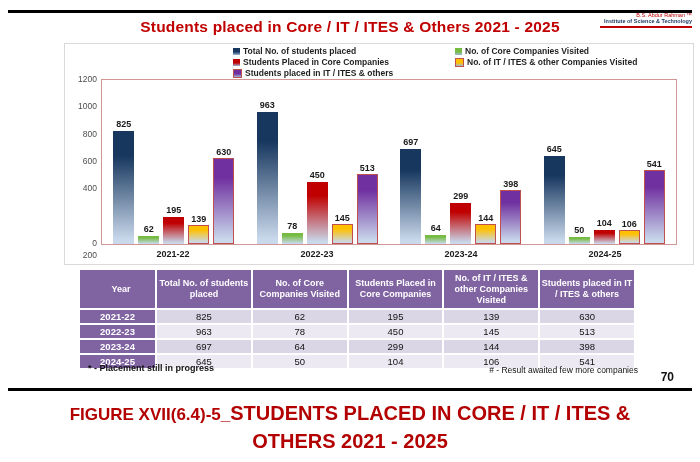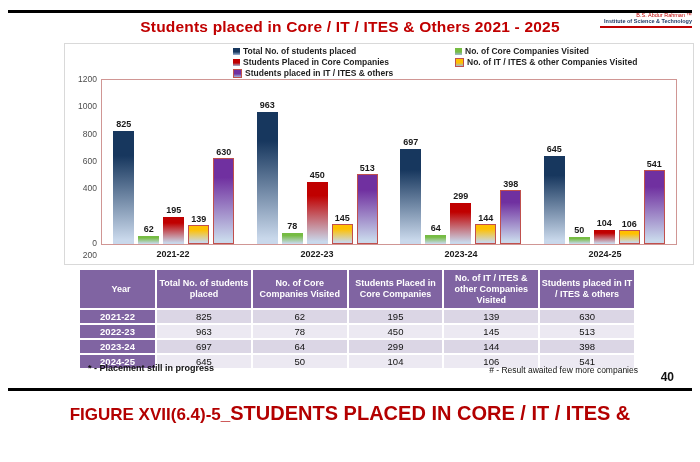--- a/index.html
+++ b/index.html
@@ -242,7 +242,7 @@
 
 <div class="footnote" id="footnote-left">* - Placement still in progress</div>
 <div class="footnote" id="footnote-right"># - Result awaited few more companies</div>
-<div id="page-number">40</div>
+<div id="page-number">70</div>
 
 <div class="rule" id="rule-bottom"></div>
 

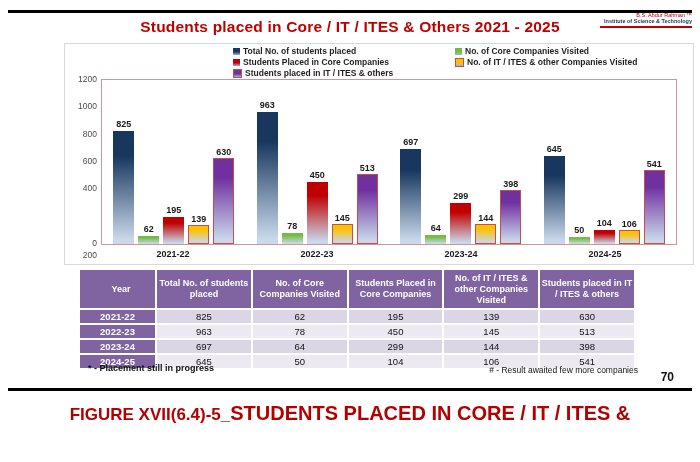--- a/index.html
+++ b/index.html
@@ -248,6 +248,7 @@
 
 <div id="caption">
   <span class="prefix">FIGURE XVII(6.4)-5_</span><span class="main">STUDENTS PLACED IN CORE / IT / ITES &amp;</span><br>
+  <span class="main">OTHERS 2021 - 2025</span>
 </div>
 
 </body></html>

